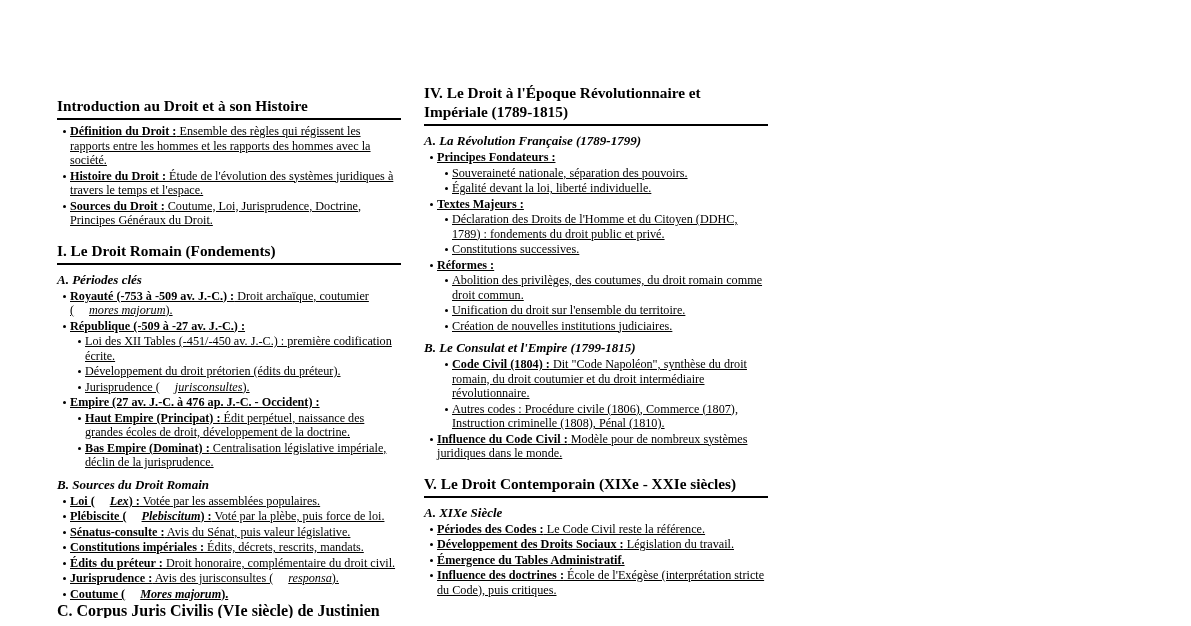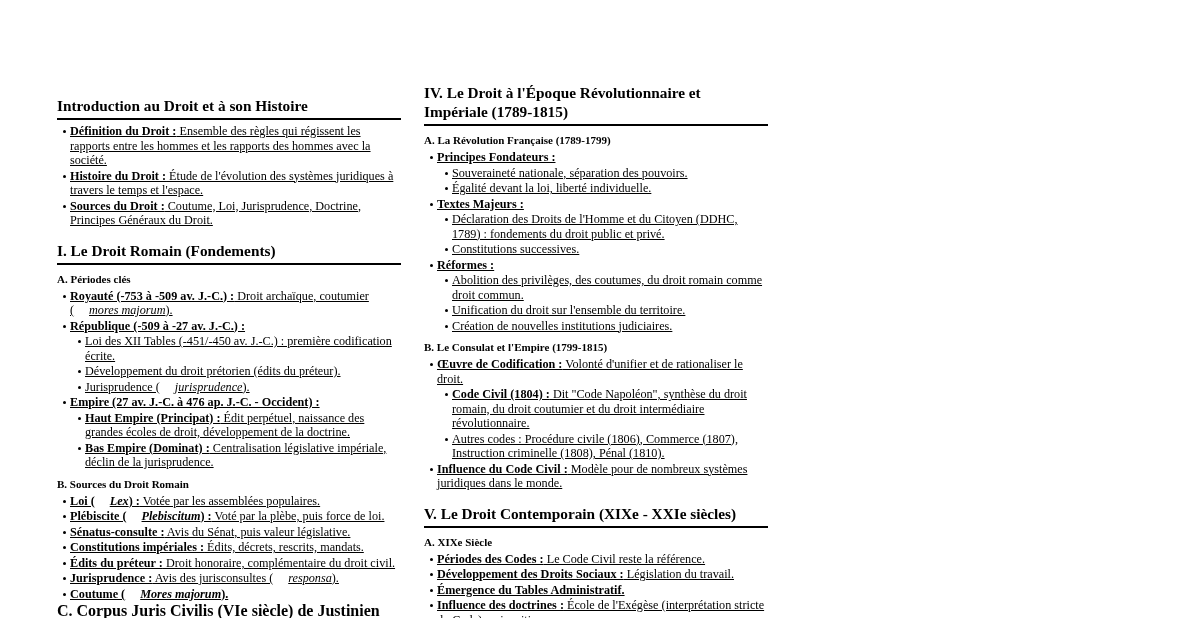--- a/index.html
+++ b/index.html
@@ -28,9 +28,10 @@
   .h2:first-child{margin-top:0;}
   .h3{
     font-weight:bold;
-    font-size:11px;
+    font-size:13px;
     line-height:15px;
     margin:7px 0 2px 0;
+    font-style:italic;
   }
   .h3cut{
     font-weight:bold;

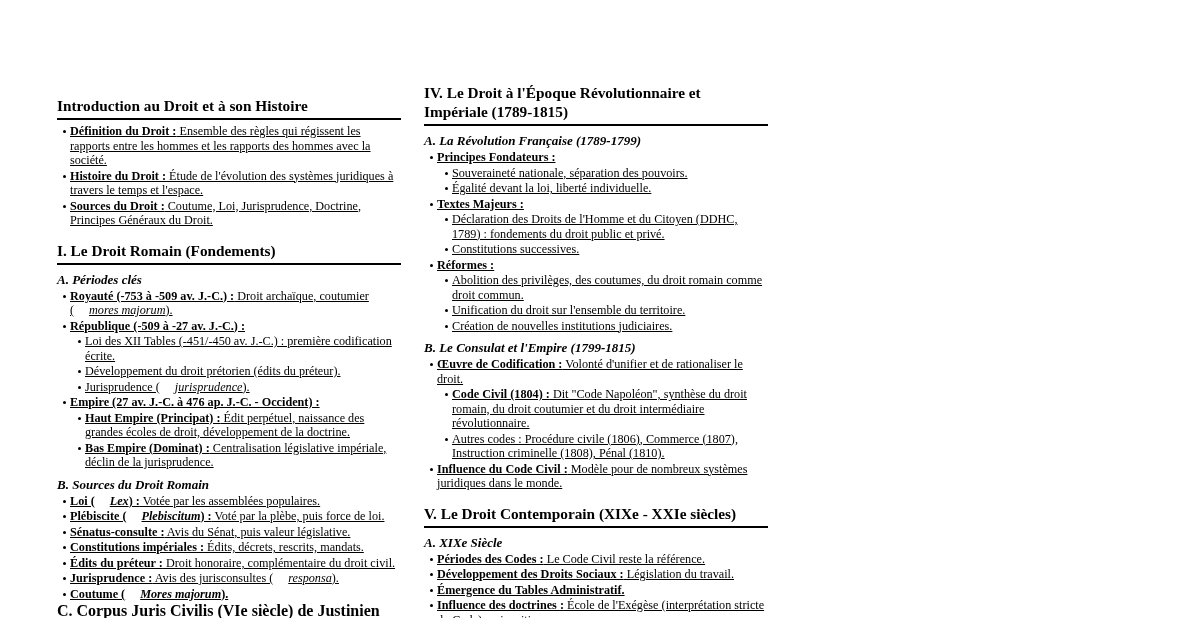--- a/index.html
+++ b/index.html
@@ -98,7 +98,6 @@
       <div class="li l2"><span>Unification du droit sur l'ensemble du territoire.</span></div>
       <div class="li l2"><span>Création de nouvelles institutions judiciaires.</span></div>
       <div class="h3">B. Le Consulat et l'Empire (1799-1815)</div>
-      <div class="li l1"><span class="b">Œuvre de Codification :</span><span> Volonté d'unifier et de rationaliser le droit.</span></div>
       <div class="li l2"><span class="b">Code Civil (1804) :</span><span> Dit "Code Napoléon", synthèse du droit romain, du droit coutumier et du droit intermédiaire révolutionnaire.</span></div>
       <div class="li l2"><span>Autres codes : Procédure civile (1806), Commerce (1807), Instruction criminelle (1808), Pénal (1810).</span></div>
       <div class="li l1"><span class="b">Influence du Code Civil :</span><span> Modèle pour de nombreux systèmes juridiques dans le monde.</span></div>

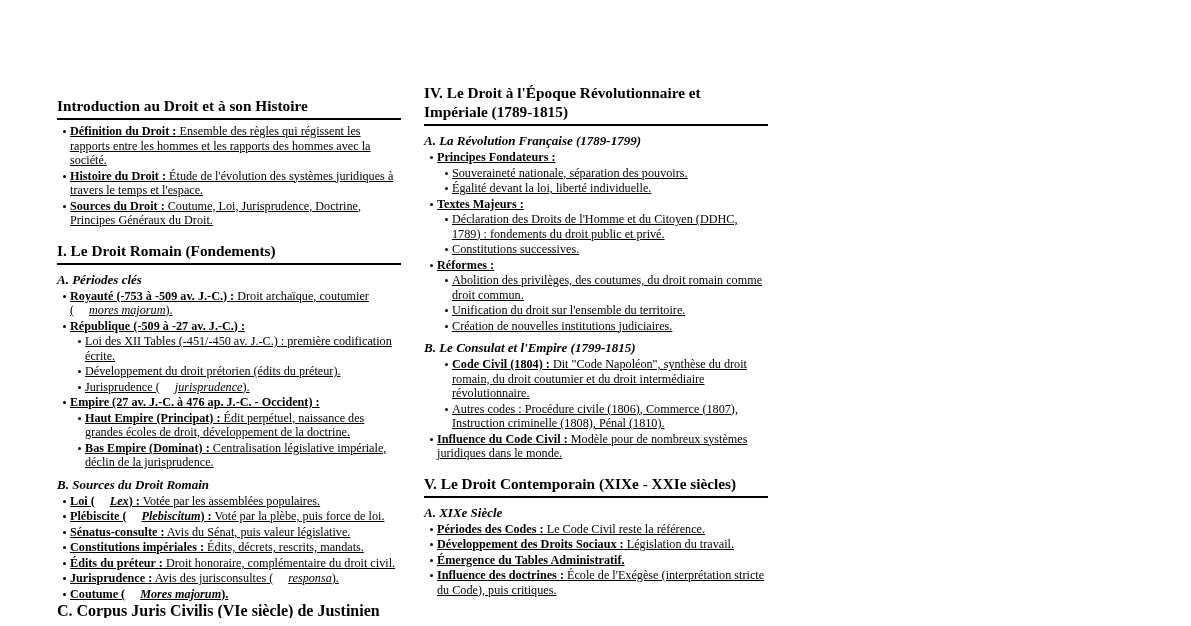--- a/index.html
+++ b/index.html
@@ -70,7 +70,7 @@
       <div class="li l1"><span class="b">République (-509 à -27 av. J.-C.) :</span></div>
       <div class="li l2"><span>Loi des XII Tables (-451/-450 av. J.-C.) : première codification écrite.</span></div>
       <div class="li l2"><span>Développement du droit prétorien (édits du préteur).</span></div>
-      <div class="li l2"><span>Jurisprudence (</span><span class="i">jurisprudence</span><span>).</span></div>
+      <div class="li l2"><span>Jurisprudence (</span><span class="i">jurisconsultes</span><span>).</span></div>
       <div class="li l1"><span class="b">Empire (27 av. J.-C. à 476 ap. J.-C. - Occident) :</span></div>
       <div class="li l2"><span class="b">Haut Empire (Principat) :</span><span> Édit perpétuel, naissance des grandes écoles de droit, développement de la doctrine.</span></div>
       <div class="li l2"><span class="b">Bas Empire (Dominat) :</span><span> Centralisation législative impériale, déclin de la jurisprudence.</span></div>

